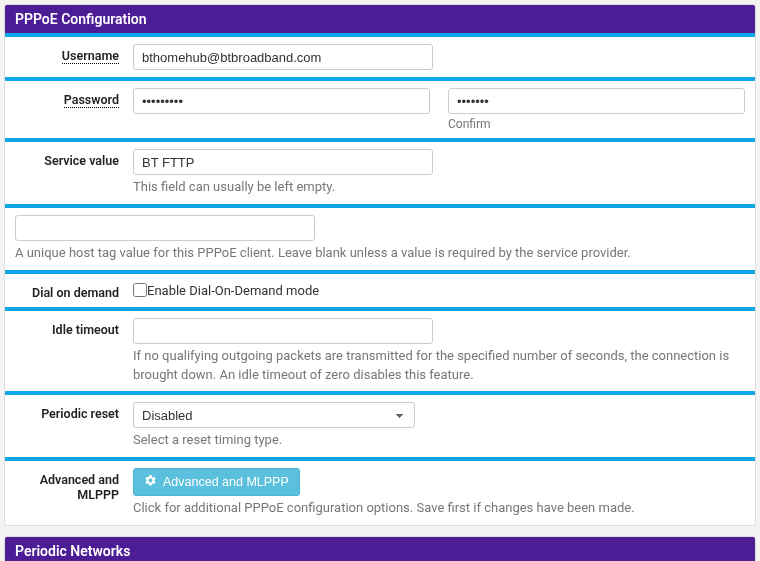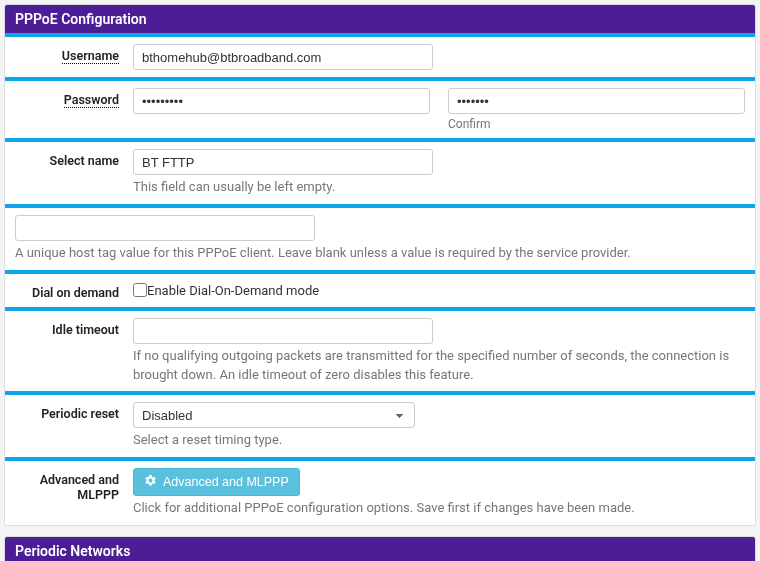--- a/index.html
+++ b/index.html
@@ -143,7 +143,7 @@
   </div>
 
   <div class="form-row">
-    <div class="form-label"><span>Select name</span></div>
+    <div class="form-label"><span>Service value</span></div>
     <div class="form-content">
       <input type="text" class="text-input" value="BT FTTP" style="">
       <div class="help-text">This field can usually be left empty.</div>

